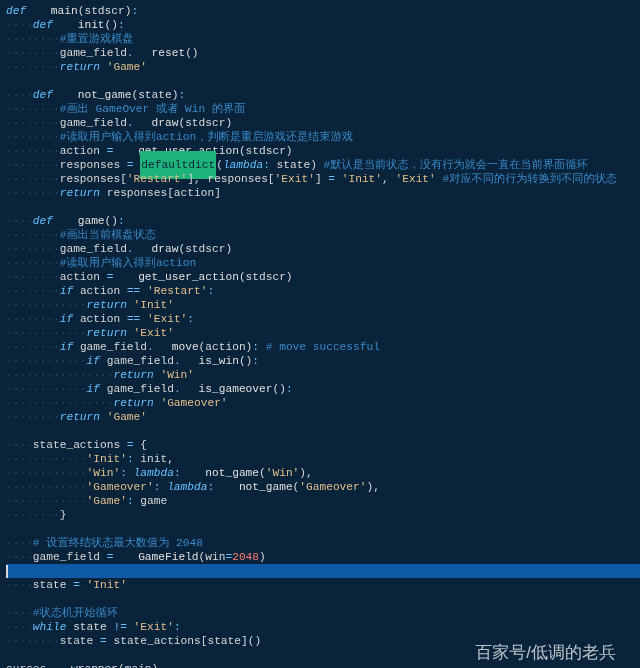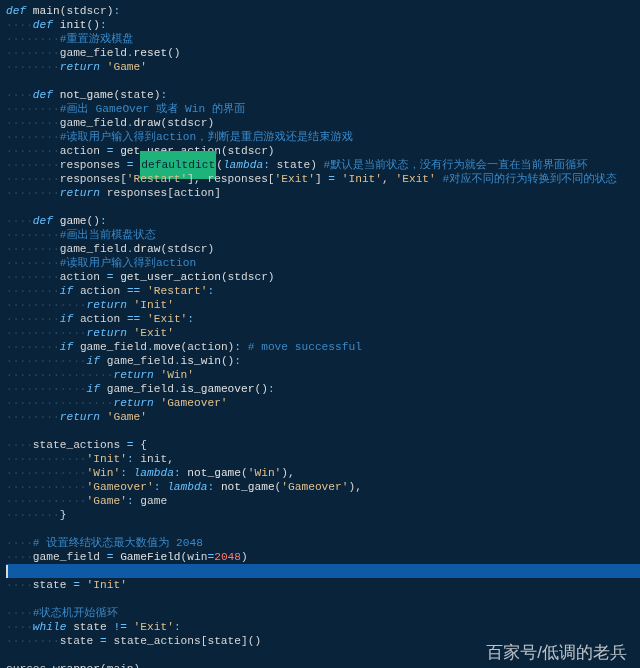--- a/index.html
+++ b/index.html
@@ -16,7 +16,7 @@
   .ln { display: block; }
   .ws { color: #2b4a63; }
   .kw { color: #68c0ff; font-style: italic; }
-  .fn { color: #e0e0e0; }
+  .fn { color: #e0e0e0; margin-left: 18px; }
   .com { color: #3a89c9; font-style: normal; font-family: Liberation Mono, monospace; }
   .op { color: #68c0ff; }
   .pa { color: #d8d8d8; }

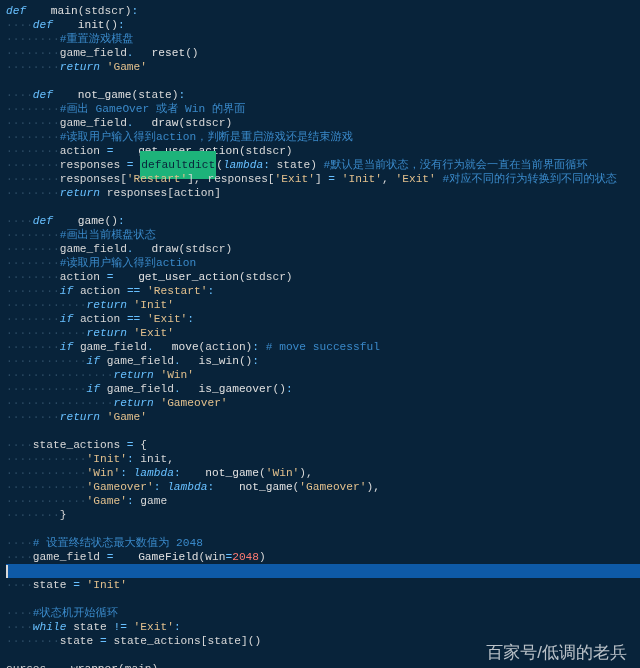--- a/index.html
+++ b/index.html
@@ -26,7 +26,7 @@
   .cursor-line { background: #0e5aa7; display: block; height: 14px; }
   .cursor-line::before { content: ""; display: inline-block; width: 2px; height: 13px; background: #d8d8d8; vertical-align: middle; }
   .watermark {
-    position: absolute; right: 13px; bottom: 4px;
+    position: absolute; right: 24px; bottom: 4px;
     color: rgba(255,255,255,0.72); font-size: 17px;
     font-family: "Microsoft YaHei", sans-serif;
     pointer-events: none;

